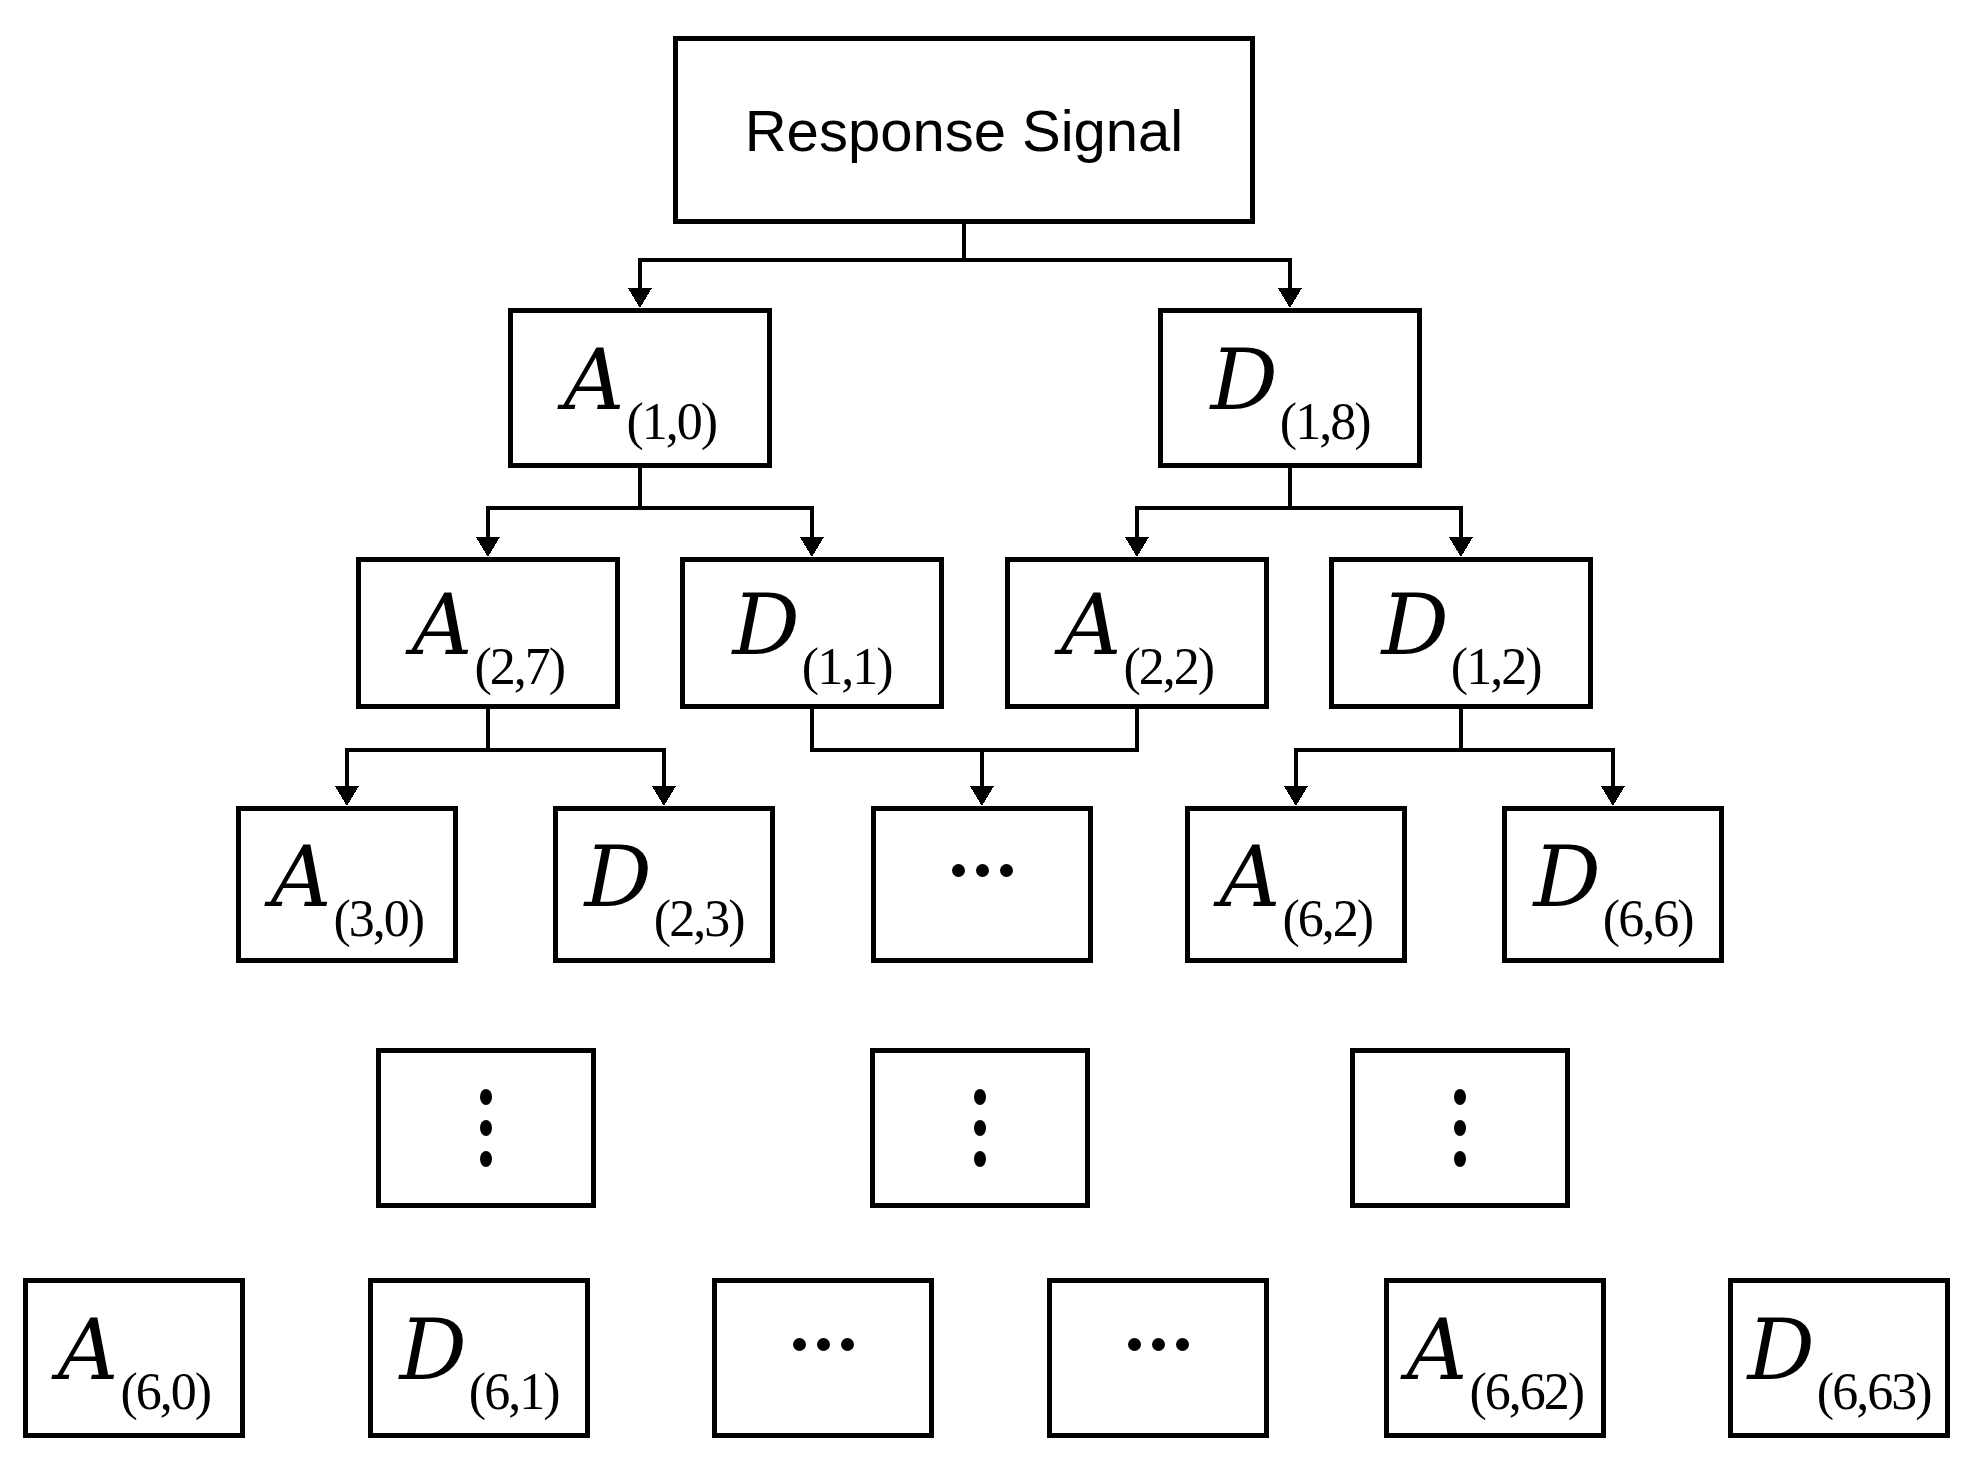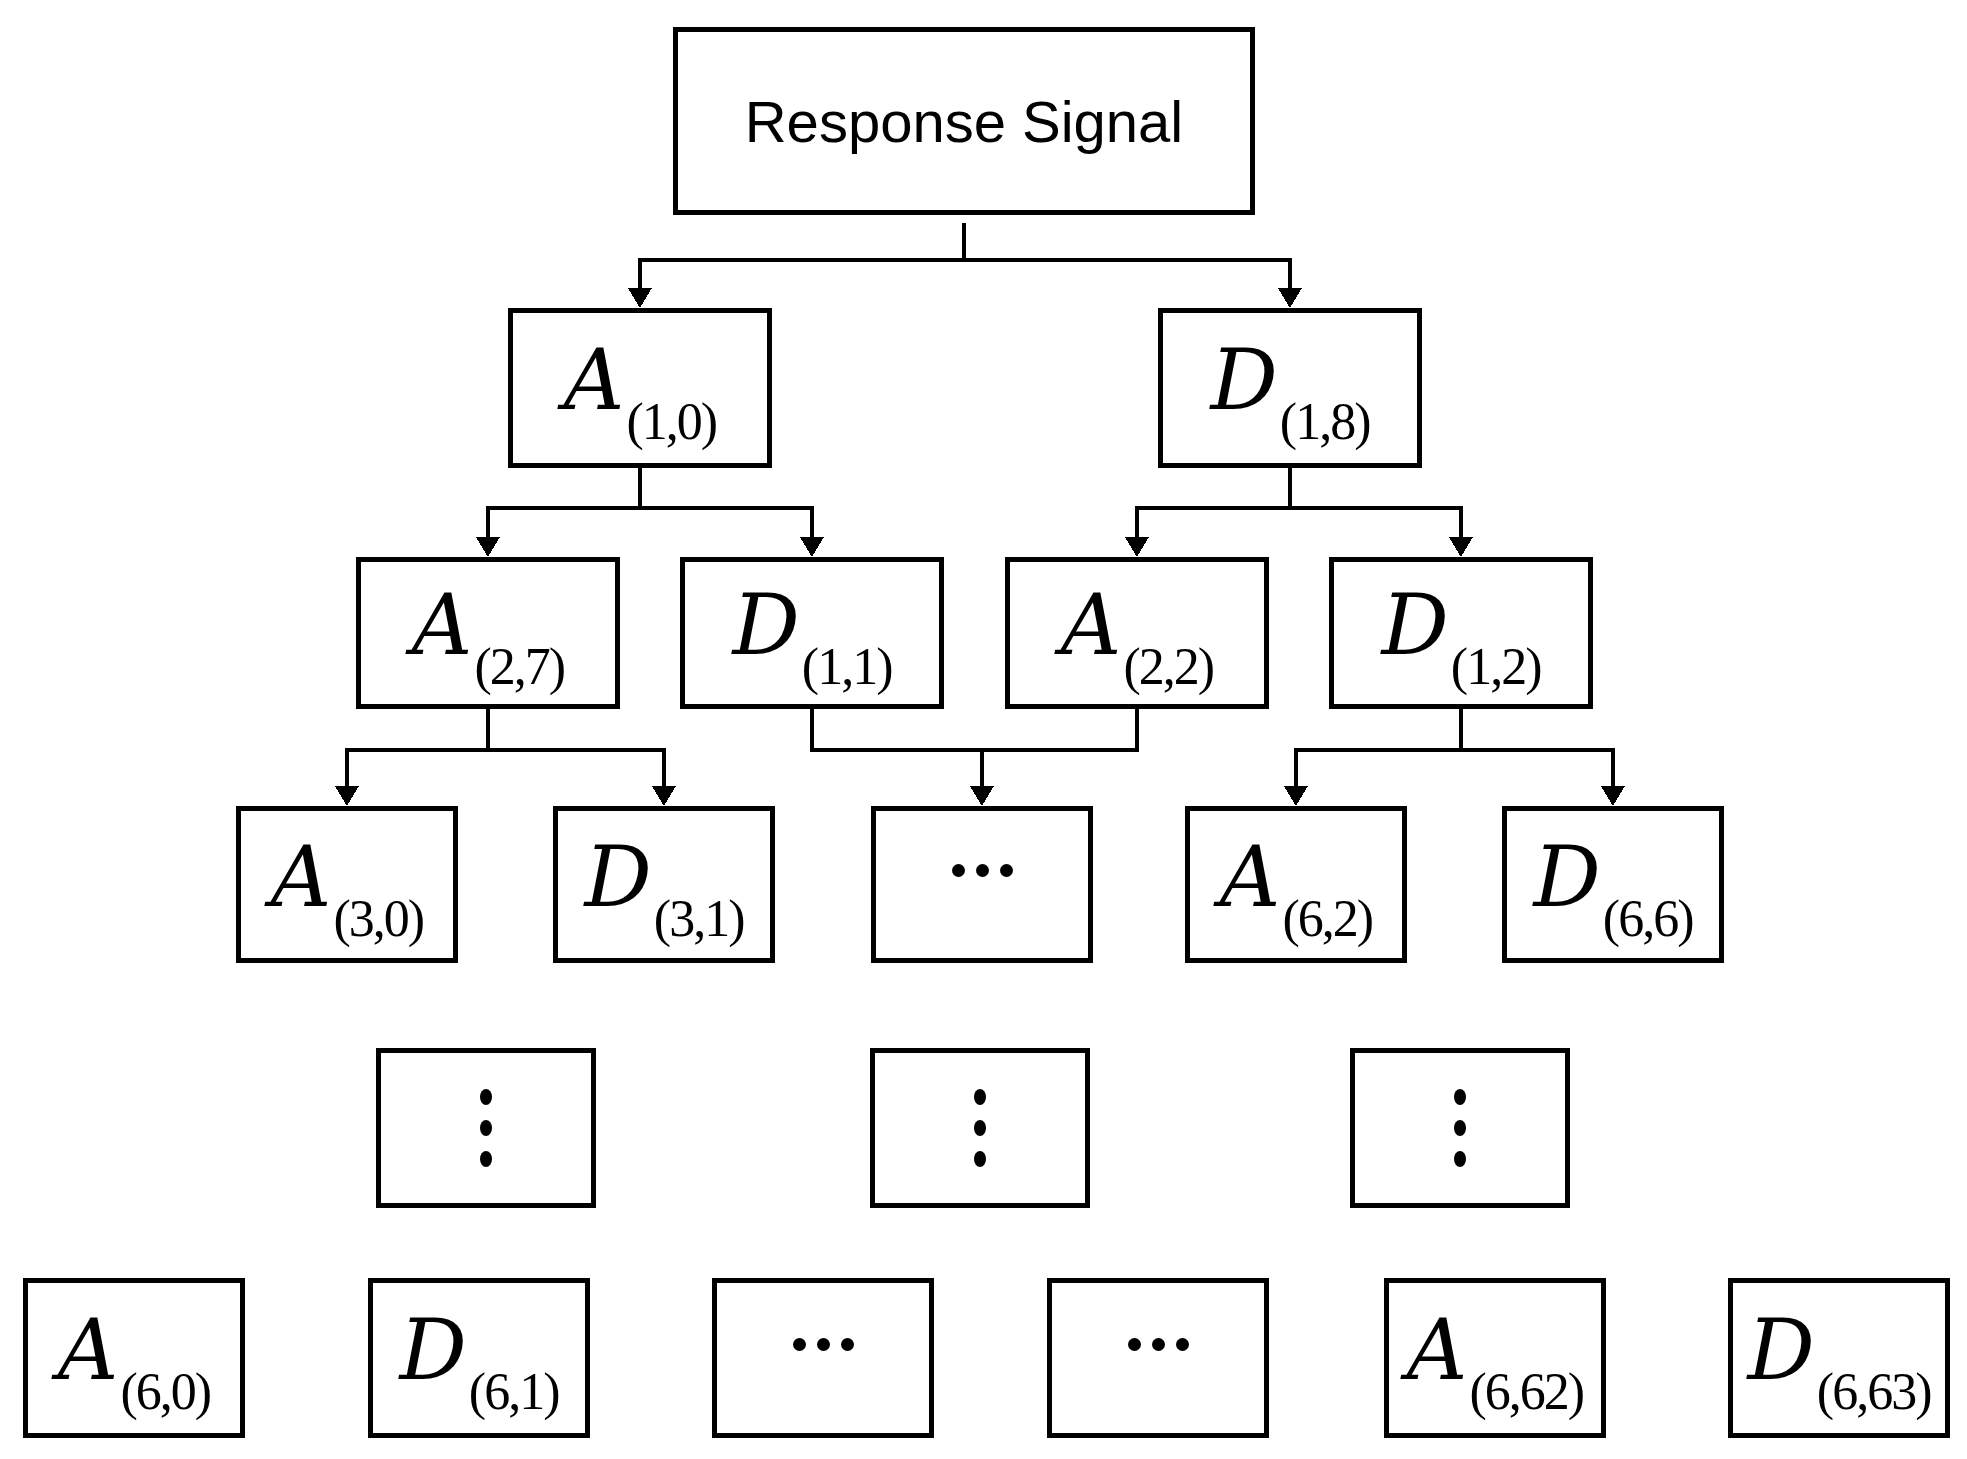--- a/index.html
+++ b/index.html
@@ -124,7 +124,7 @@
     <polygon stroke="none" points="1601,786 1625,786 1613,806"></polygon>
   </svg>
 
-  <div class="node" style="left:673px; top:27px; width:582px; height:188px;">
+  <div class="node" style="left:673px; top:36px; width:582px; height:188px;">
     <span class="root-label">Response Signal</span>
   </div>
 

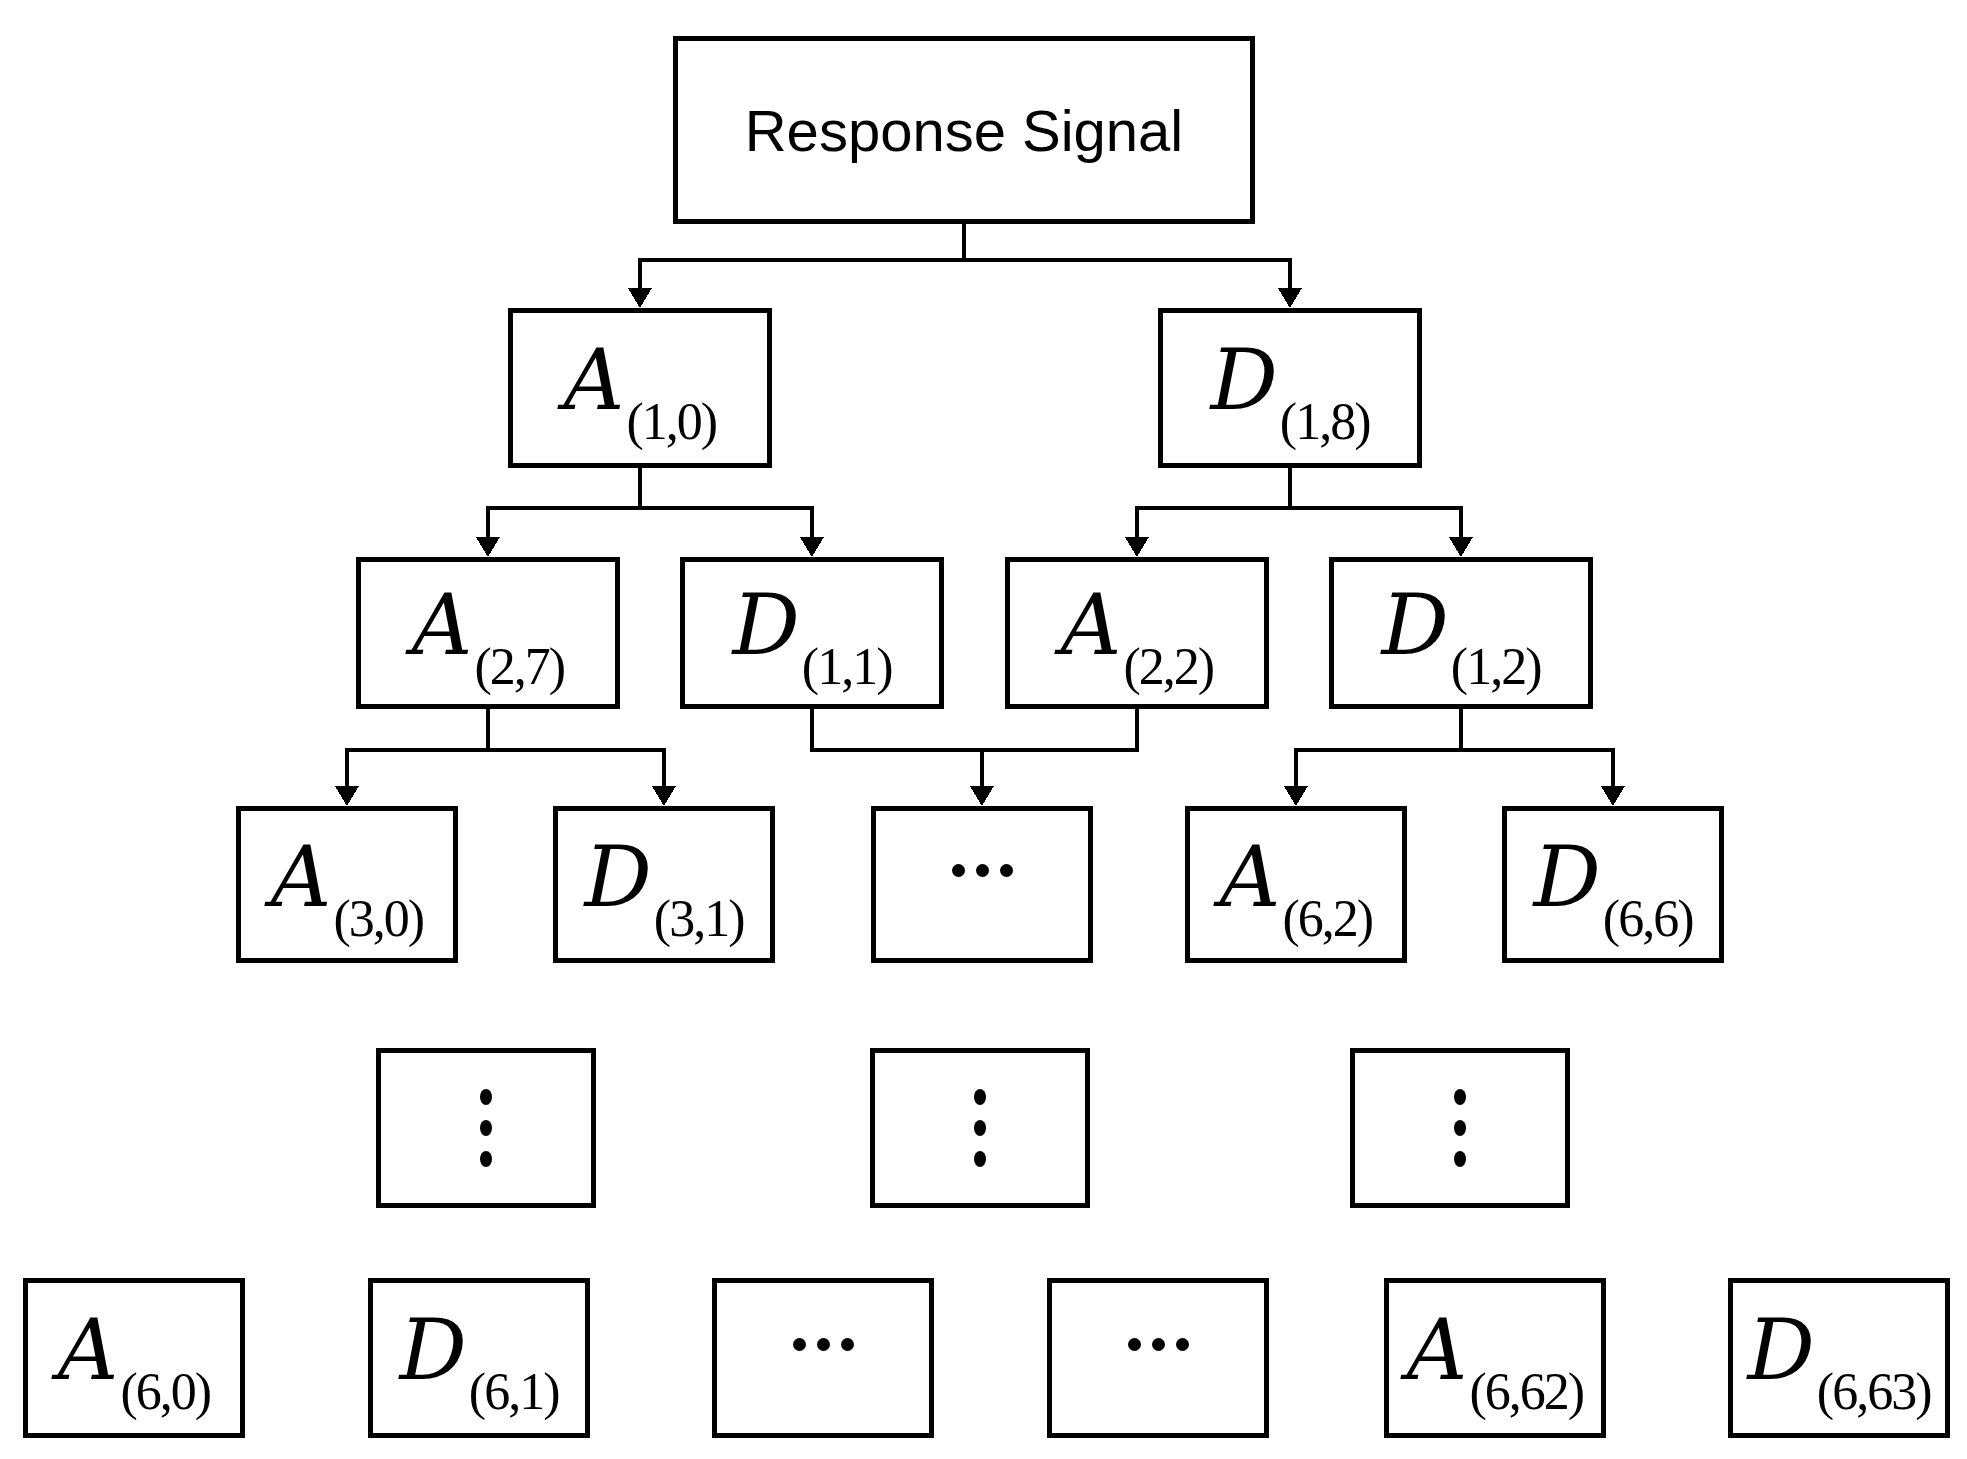--- a/index.html
+++ b/index.html
@@ -175,7 +175,7 @@
   <div class="node" style="left:553px; top:806px; width:222px; height:157px;">
     <span class="math">
         <span class="letter">D</span>
-        <span class="subscript">(3,1)</span>
+        <span class="subscript">(2,3)</span>
       </span>
   </div>
   <div class="node" style="left:871px; top:806px; width:222px; height:157px;">

